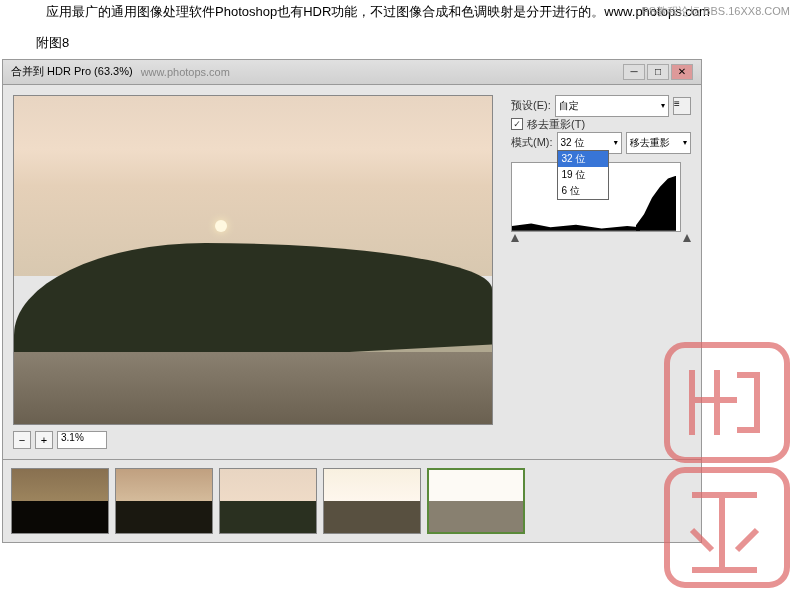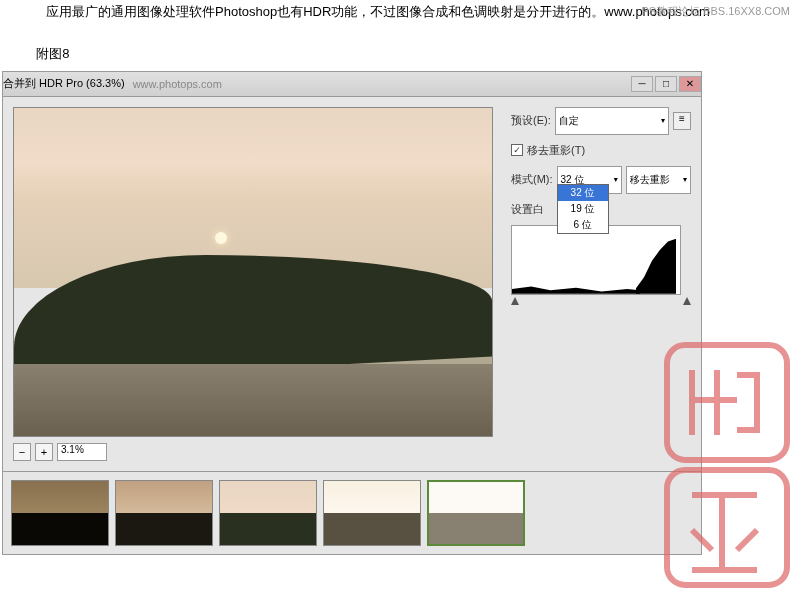--- a/index.html
+++ b/index.html
@@ -6,7 +6,7 @@
     body { font-family: Arial, "Microsoft YaHei", sans-serif; font-size: 13px; background: #fff; }
     .article-text { padding: 0 20px; line-height: 1.8; }
     .paragraph { text-indent: 2em; margin-bottom: 4px; }
-    .caption { margin: 20px 0 4px 16px; font-family: Liberation Mono, monospace; }
+    .caption { margin: 8px 0 4px 16px; }
     .top-right-watermark { position: absolute; top: 4px; right: 8px; color: #999; font-size: 11px; }
     
     .dialog-wrapper { margin: 0 0 0 2px; width: 700px; }

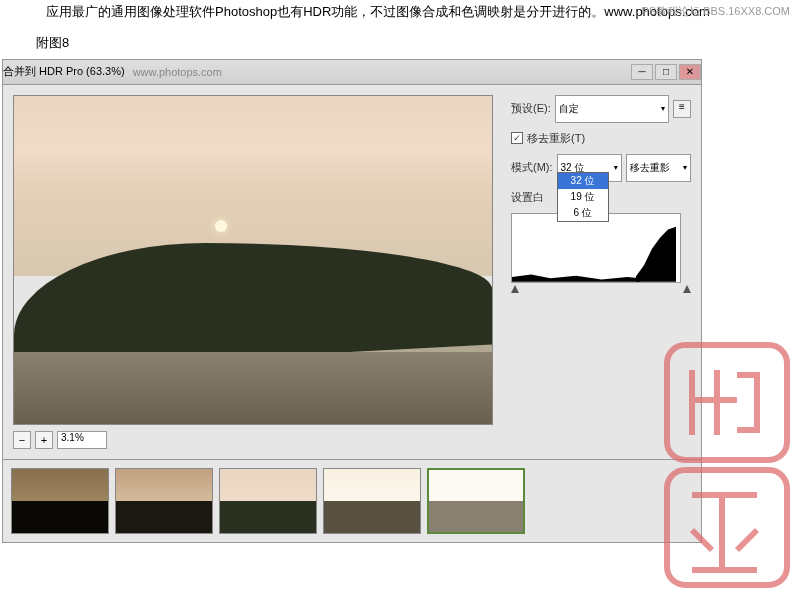--- a/index.html
+++ b/index.html
@@ -10,7 +10,7 @@
     .top-right-watermark { position: absolute; top: 4px; right: 8px; color: #999; font-size: 11px; }
     
     .dialog-wrapper { margin: 0 0 0 2px; width: 700px; }
-    .dialog-titlebar { background: linear-gradient(#e0e0e0,#d0d0d0); border: 1px solid #999; border-bottom: none; padding: 4px 0; display: flex; align-items: center; font-size: 11px; }
+    .dialog-titlebar { background: linear-gradient(#e0e0e0,#d0d0d0); border: 1px solid #999; border-bottom: none; padding: 4px 8px; display: flex; align-items: center; font-size: 11px; }
     .title-watermark { margin-left: 8px; color: #888; }
     .win-btns { margin-left: auto; display: flex; gap: 2px; }
     .win-btn { width: 22px; height: 16px; background: #ddd; border: 1px solid #aaa; font-size: 10px; display: flex; align-items: center; justify-content: center; }

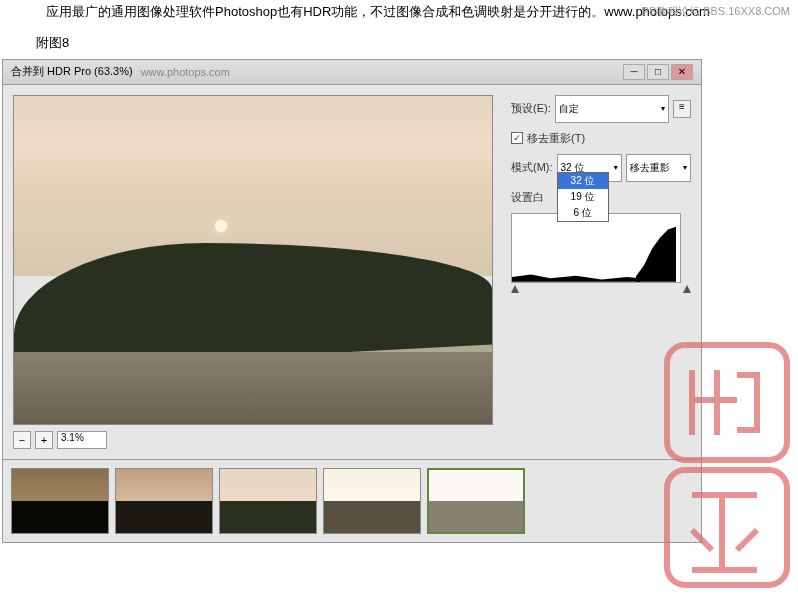--- a/index.html
+++ b/index.html
@@ -31,7 +31,7 @@
     .zoom-input { width: 50px; height: 18px; border: 1px solid #999; font-size: 10px; padding: 0 3px; background: #fff; }
     
     .right-panel { width: 180px; }
-    .row { display: flex; align-items: center; gap: 4px; margin-bottom: 8px; font-size: 11px; text-align: center; }
+    .row { display: flex; align-items: center; gap: 4px; margin-bottom: 0; font-size: 11px; }
     .label { color: #333; }
     .select-box { flex: 1; height: 28px; border: 1px solid #999; background: #fff; font-size: 10px; padding: 0 3px; display: flex; align-items: center; position: relative; }
     .select-arrow { margin-left: auto; font-size: 8px; }

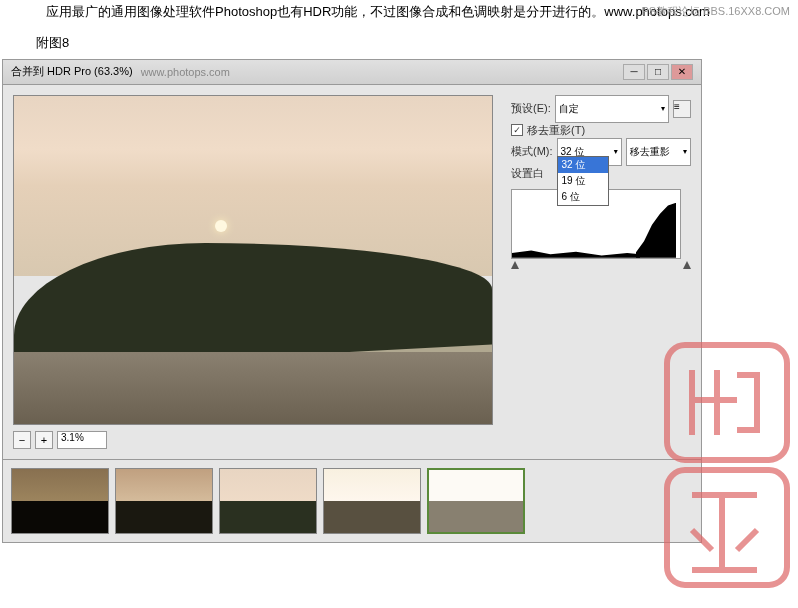--- a/index.html
+++ b/index.html
@@ -33,7 +33,7 @@
     .right-panel { width: 180px; }
     .row { display: flex; align-items: center; gap: 4px; margin-bottom: 0; font-size: 11px; }
     .label { color: #333; }
-    .select-box { flex: 1; height: 28px; border: 1px solid #999; background: #fff; font-size: 10px; padding: 0 3px; display: flex; align-items: center; position: relative; }
+    .select-box { flex: 1; height: 22px; border: 1px solid #999; background: #fff; font-size: 10px; padding: 0 3px; display: flex; align-items: center; position: relative; }
     .select-arrow { margin-left: auto; font-size: 8px; }
     .mode-select { width: 50px; position: relative; }
     .dropdown-open { position: absolute; top: 17px; left: -1px; width: 52px; background: #fff; border: 1px solid #666; font-size: 10px; z-index: 10; }

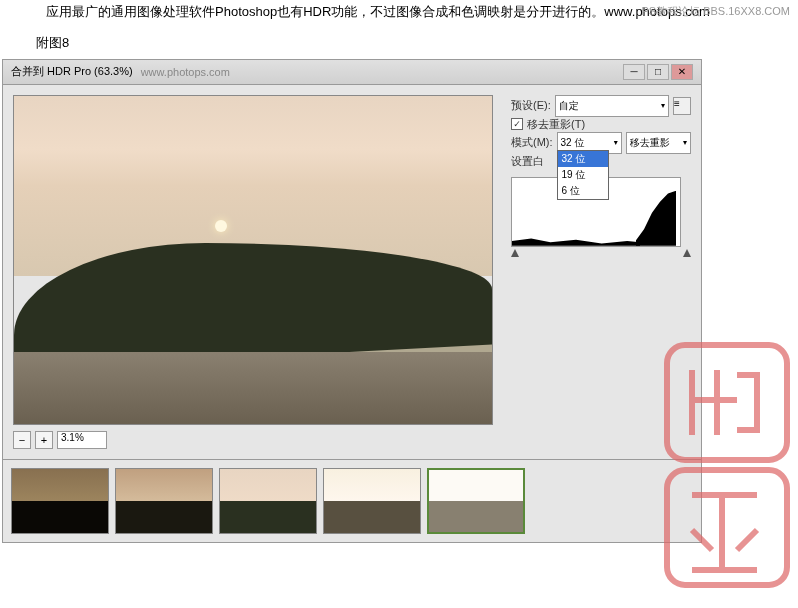--- a/index.html
+++ b/index.html
@@ -131,9 +131,6 @@
             <span class="select-arrow">▾</span>
         </div>
       </div>
-      <div class="row">
-        <span class="label">设置白</span>
-      </div>
       <div class="histogram">
         <div class="histo-low"></div>
         <div class="histo-shape"></div>

